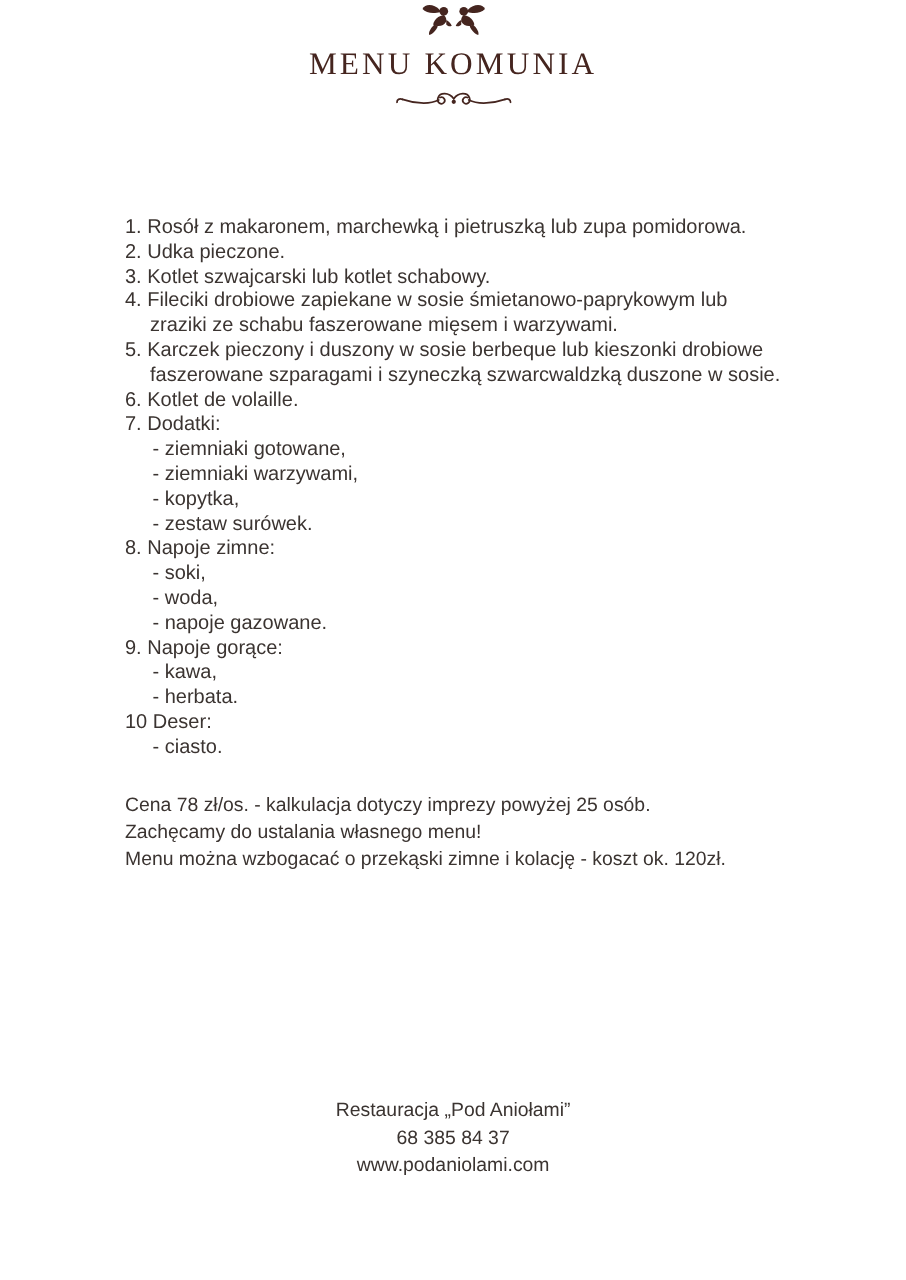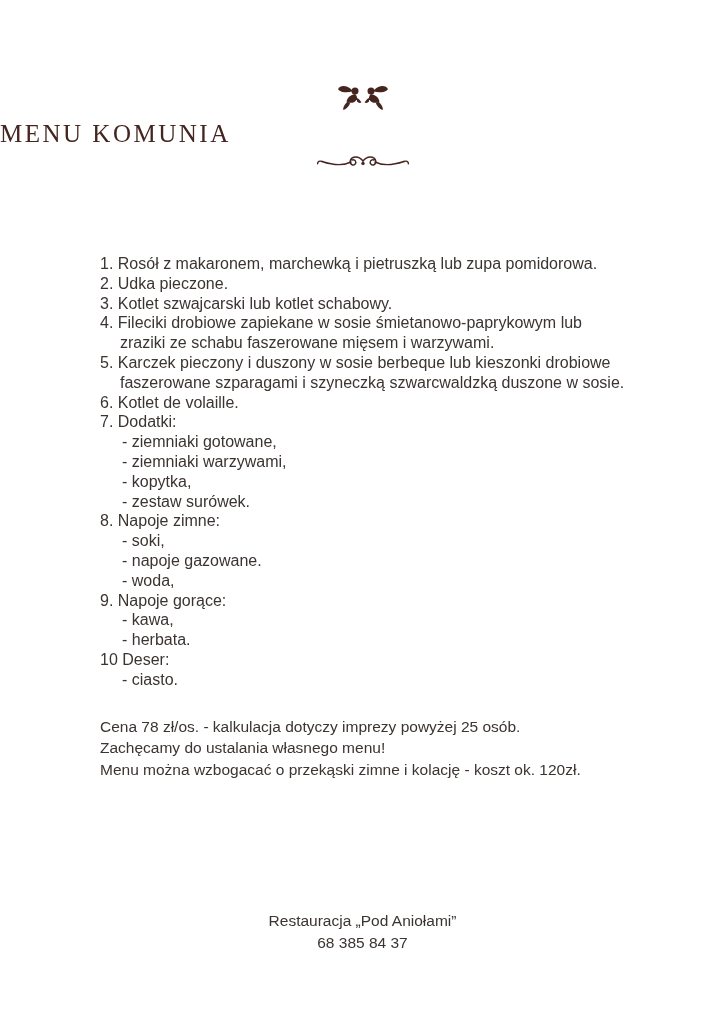--- a/index.html
+++ b/index.html
@@ -20,7 +20,7 @@
     background: #ffffff;
   }
   header.doc-header {
-    padding-top: 82px;
+    text-align: center;
   }
   .cherubs { display: block; margin: 0 auto; }
   h1.title {

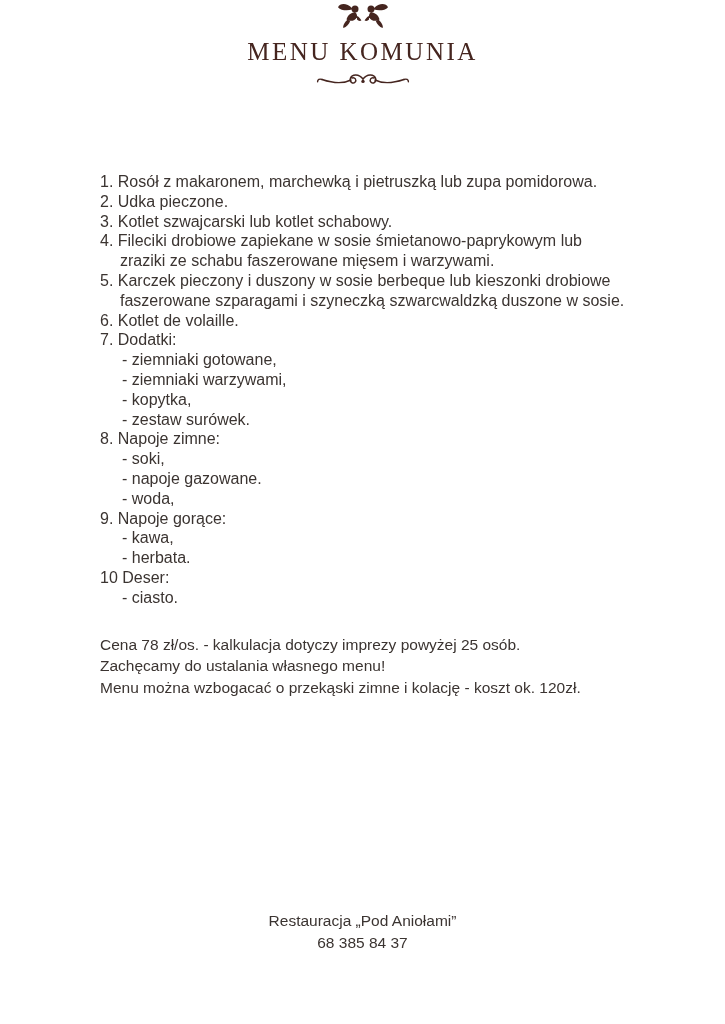--- a/index.html
+++ b/index.html
@@ -113,8 +113,8 @@
     <div class="sub">- zestaw surówek.</div>
     <div class="item">8. Napoje zimne:</div>
     <div class="sub">- soki,</div>
+    <div class="sub">- woda,</div>
     <div class="sub">- napoje gazowane.</div>
-    <div class="sub">- woda,</div>
     <div class="item">9. Napoje gorące:</div>
     <div class="sub">- kawa,</div>
     <div class="sub">- herbata.</div>

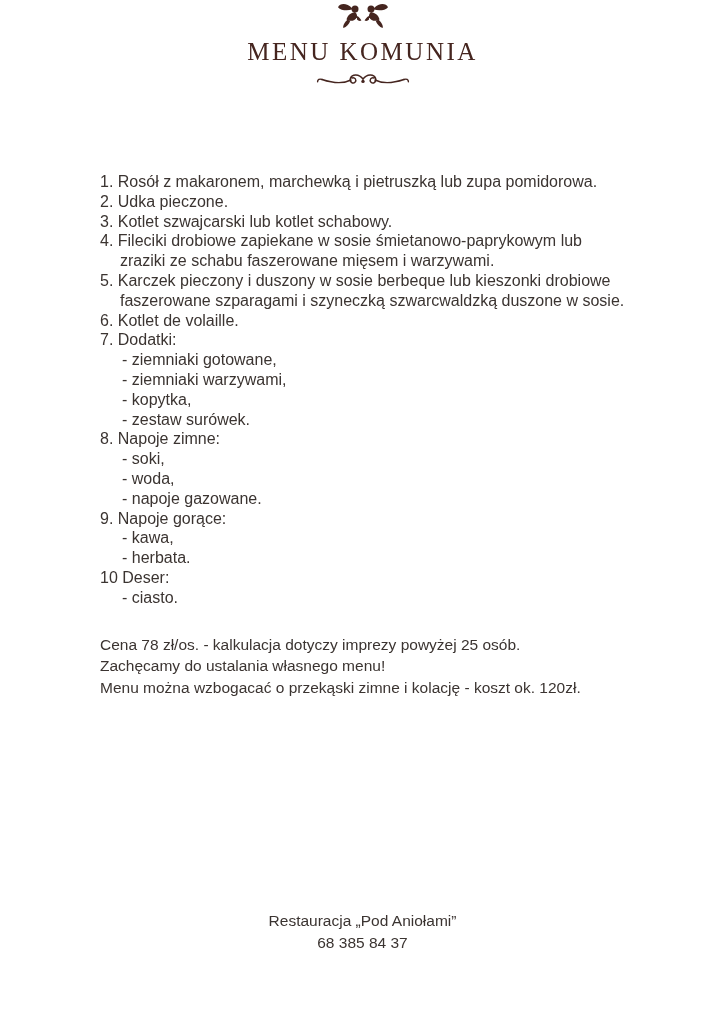--- a/index.html
+++ b/index.html
@@ -57,7 +57,7 @@
     position: absolute;
     left: 0;
     right: 0;
-    top: 910px;
+    top: 878px;
     text-align: center;
     font-size: 15.5px;
     line-height: 21.8px;

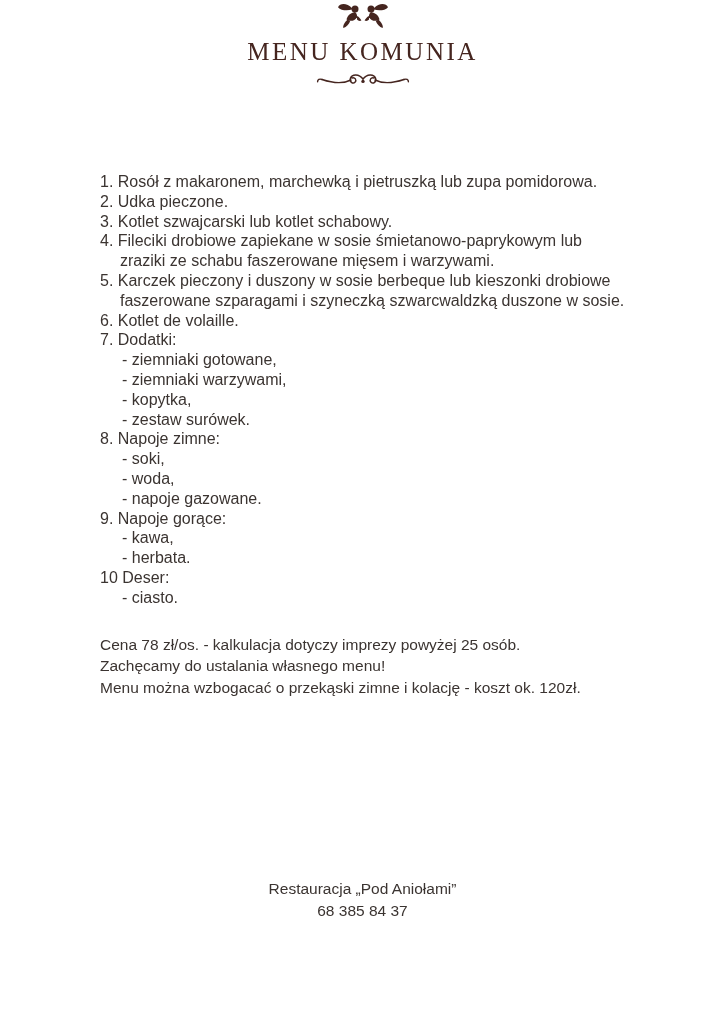--- a/index.html
+++ b/index.html
@@ -131,6 +131,7 @@
   <footer class="doc-footer">
     <div>Restauracja „Pod Aniołami”</div>
     <div>68 385 84 37</div>
+    <div>www.podaniolami.com</div>
   </footer>
 
 </div>

